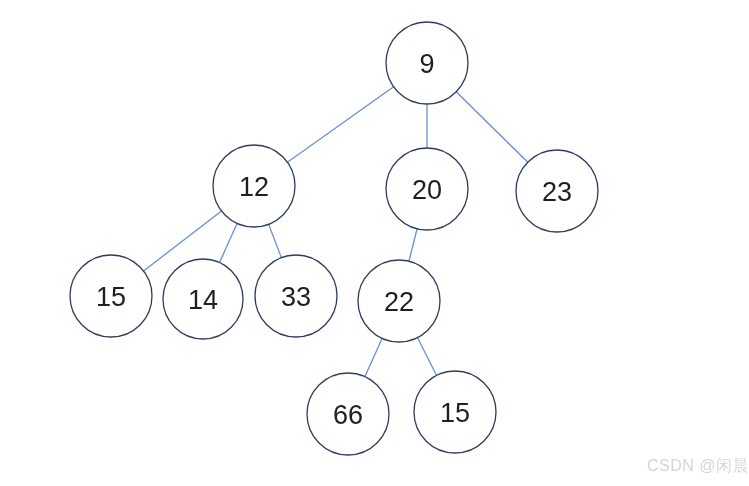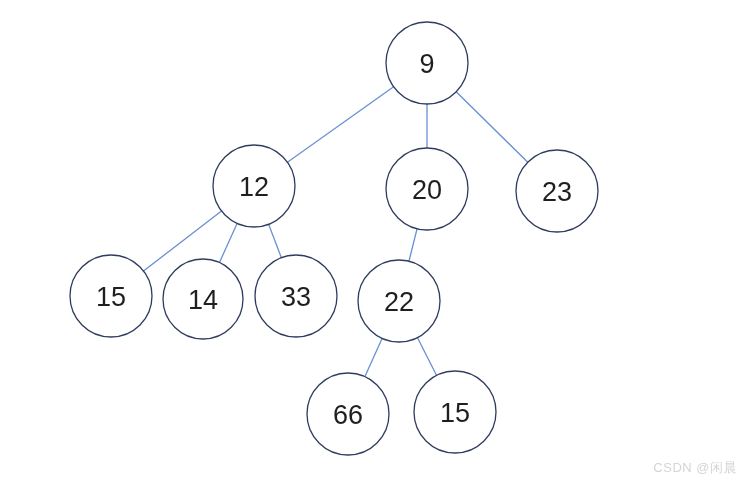--- a/index.html
+++ b/index.html
@@ -28,9 +28,9 @@
   }
   .watermark {
     position: absolute;
-    right: 12px;
+    right: 0;
     bottom: 9px;
-    font-size: 13px;
+    font-size: 16px;
     letter-spacing: 0.5px;
     color: #d5d5d5;
     user-select: none;

